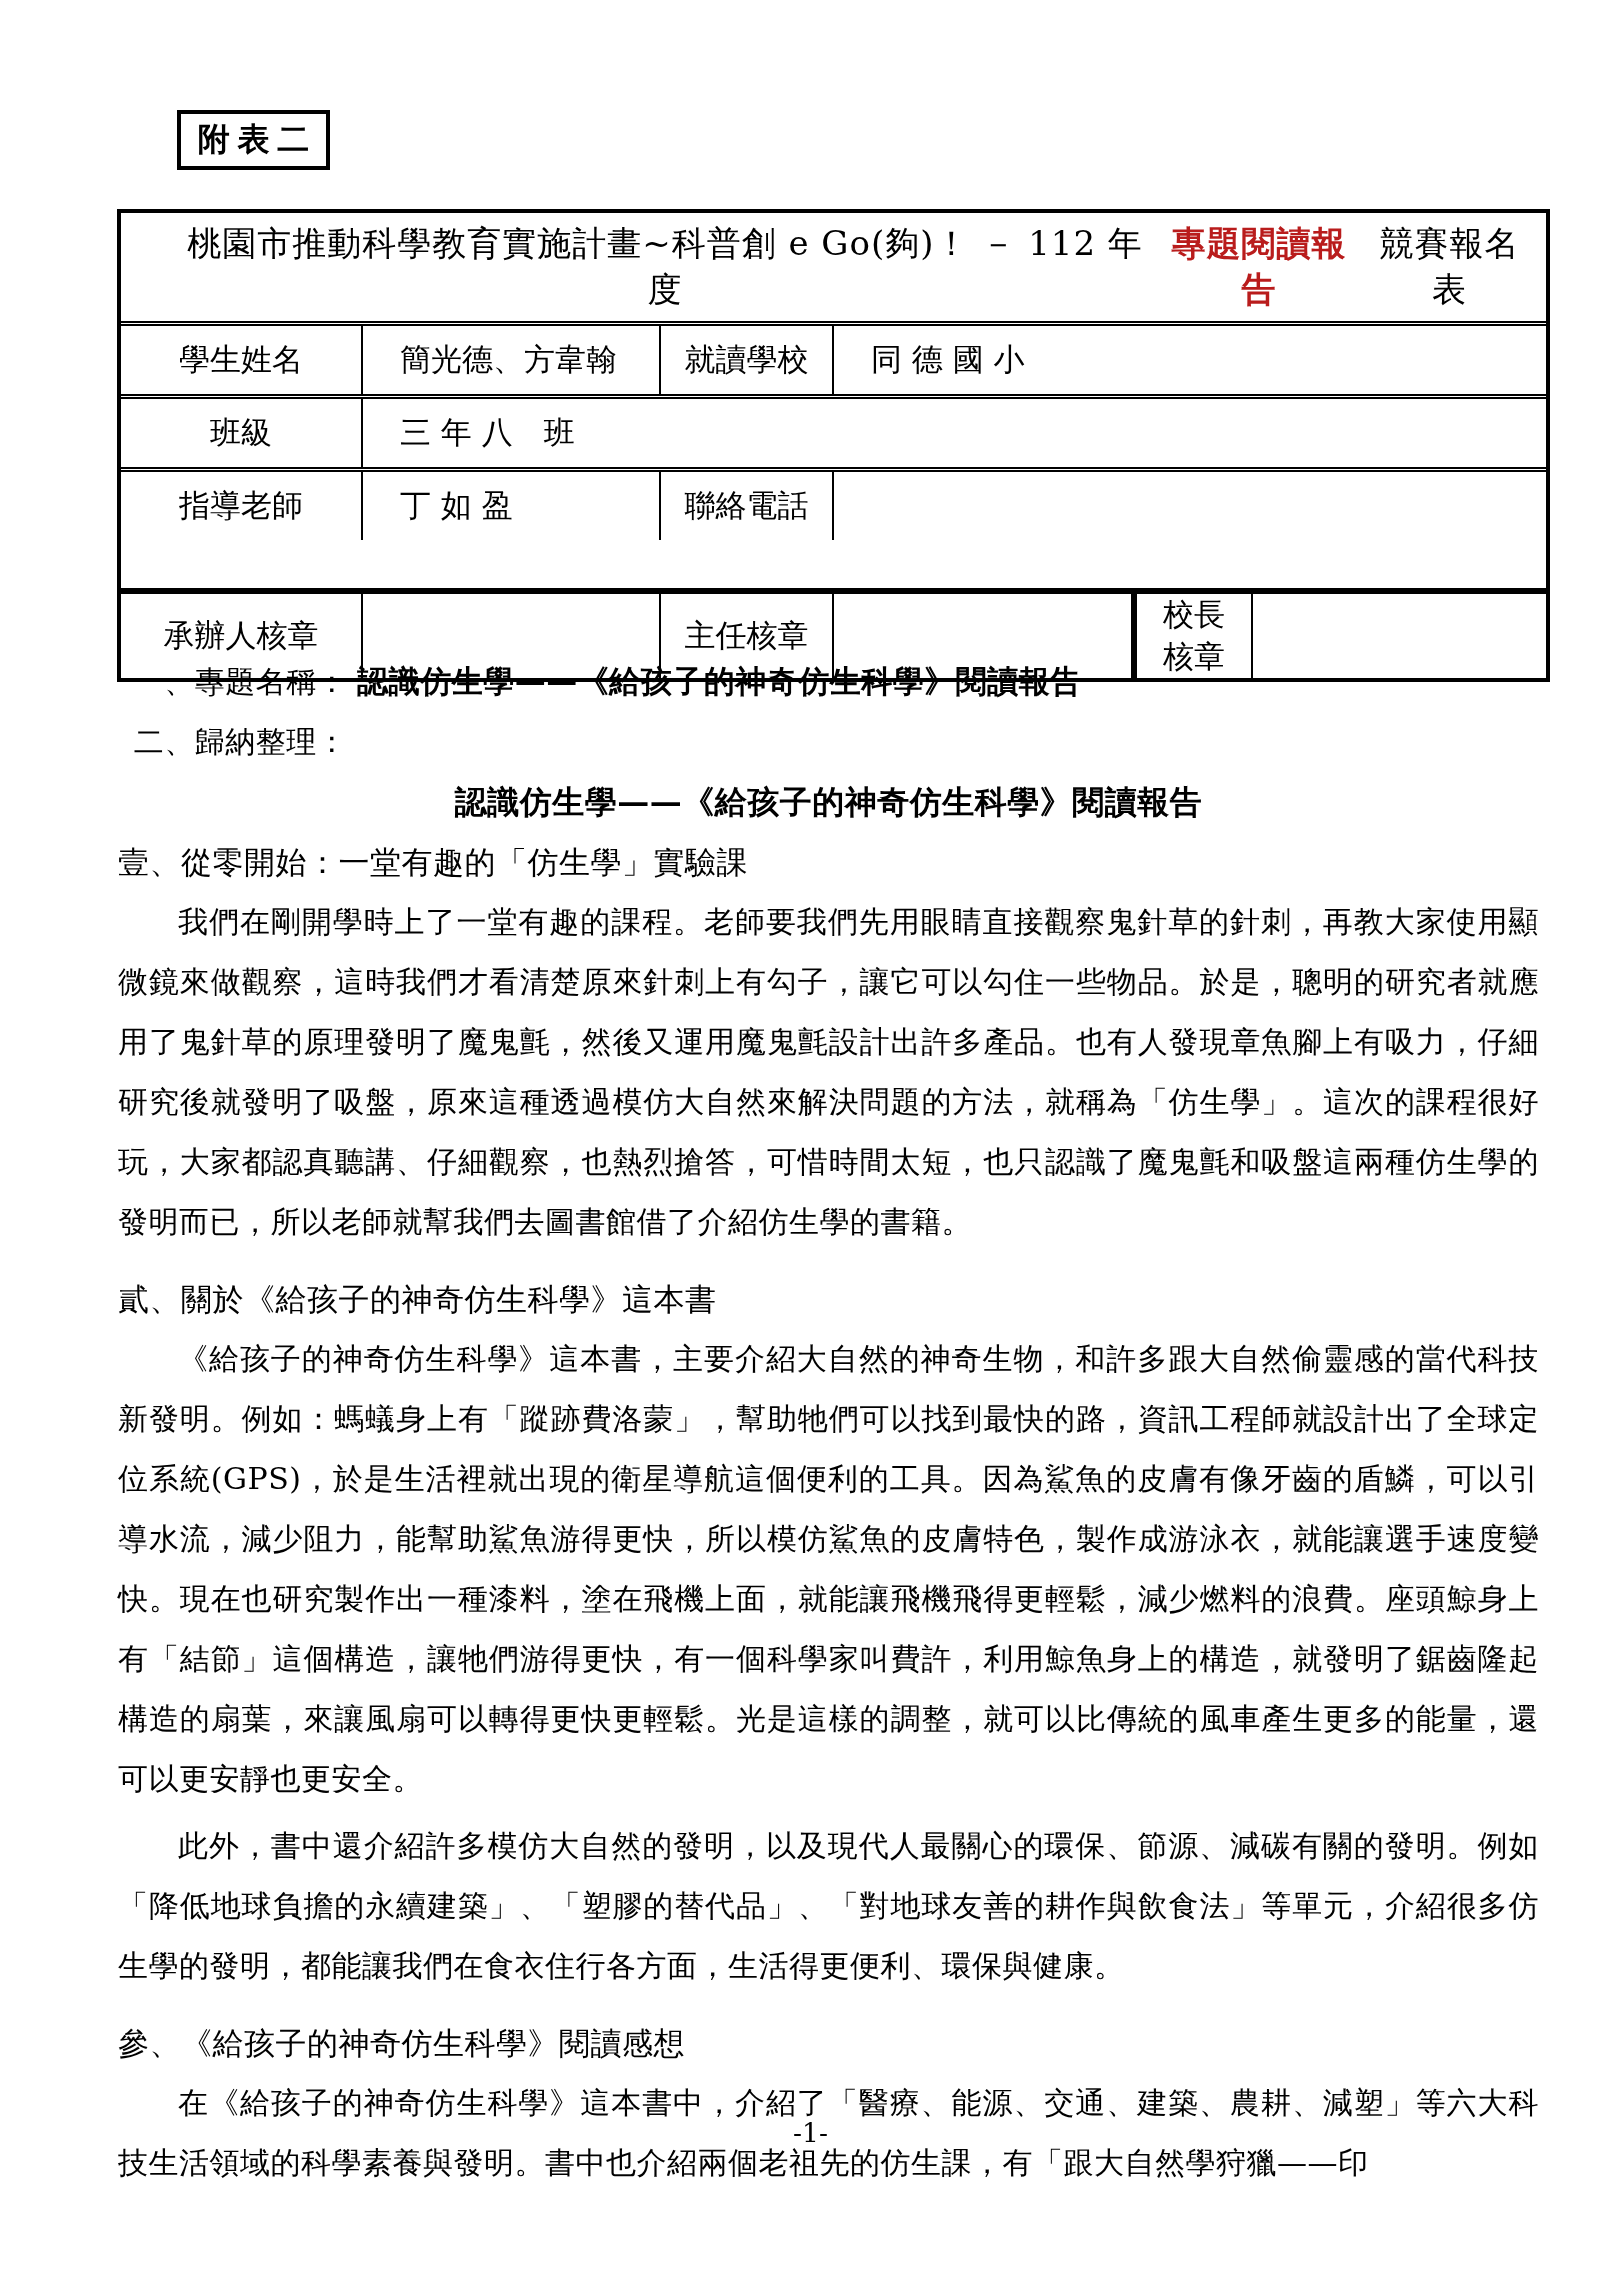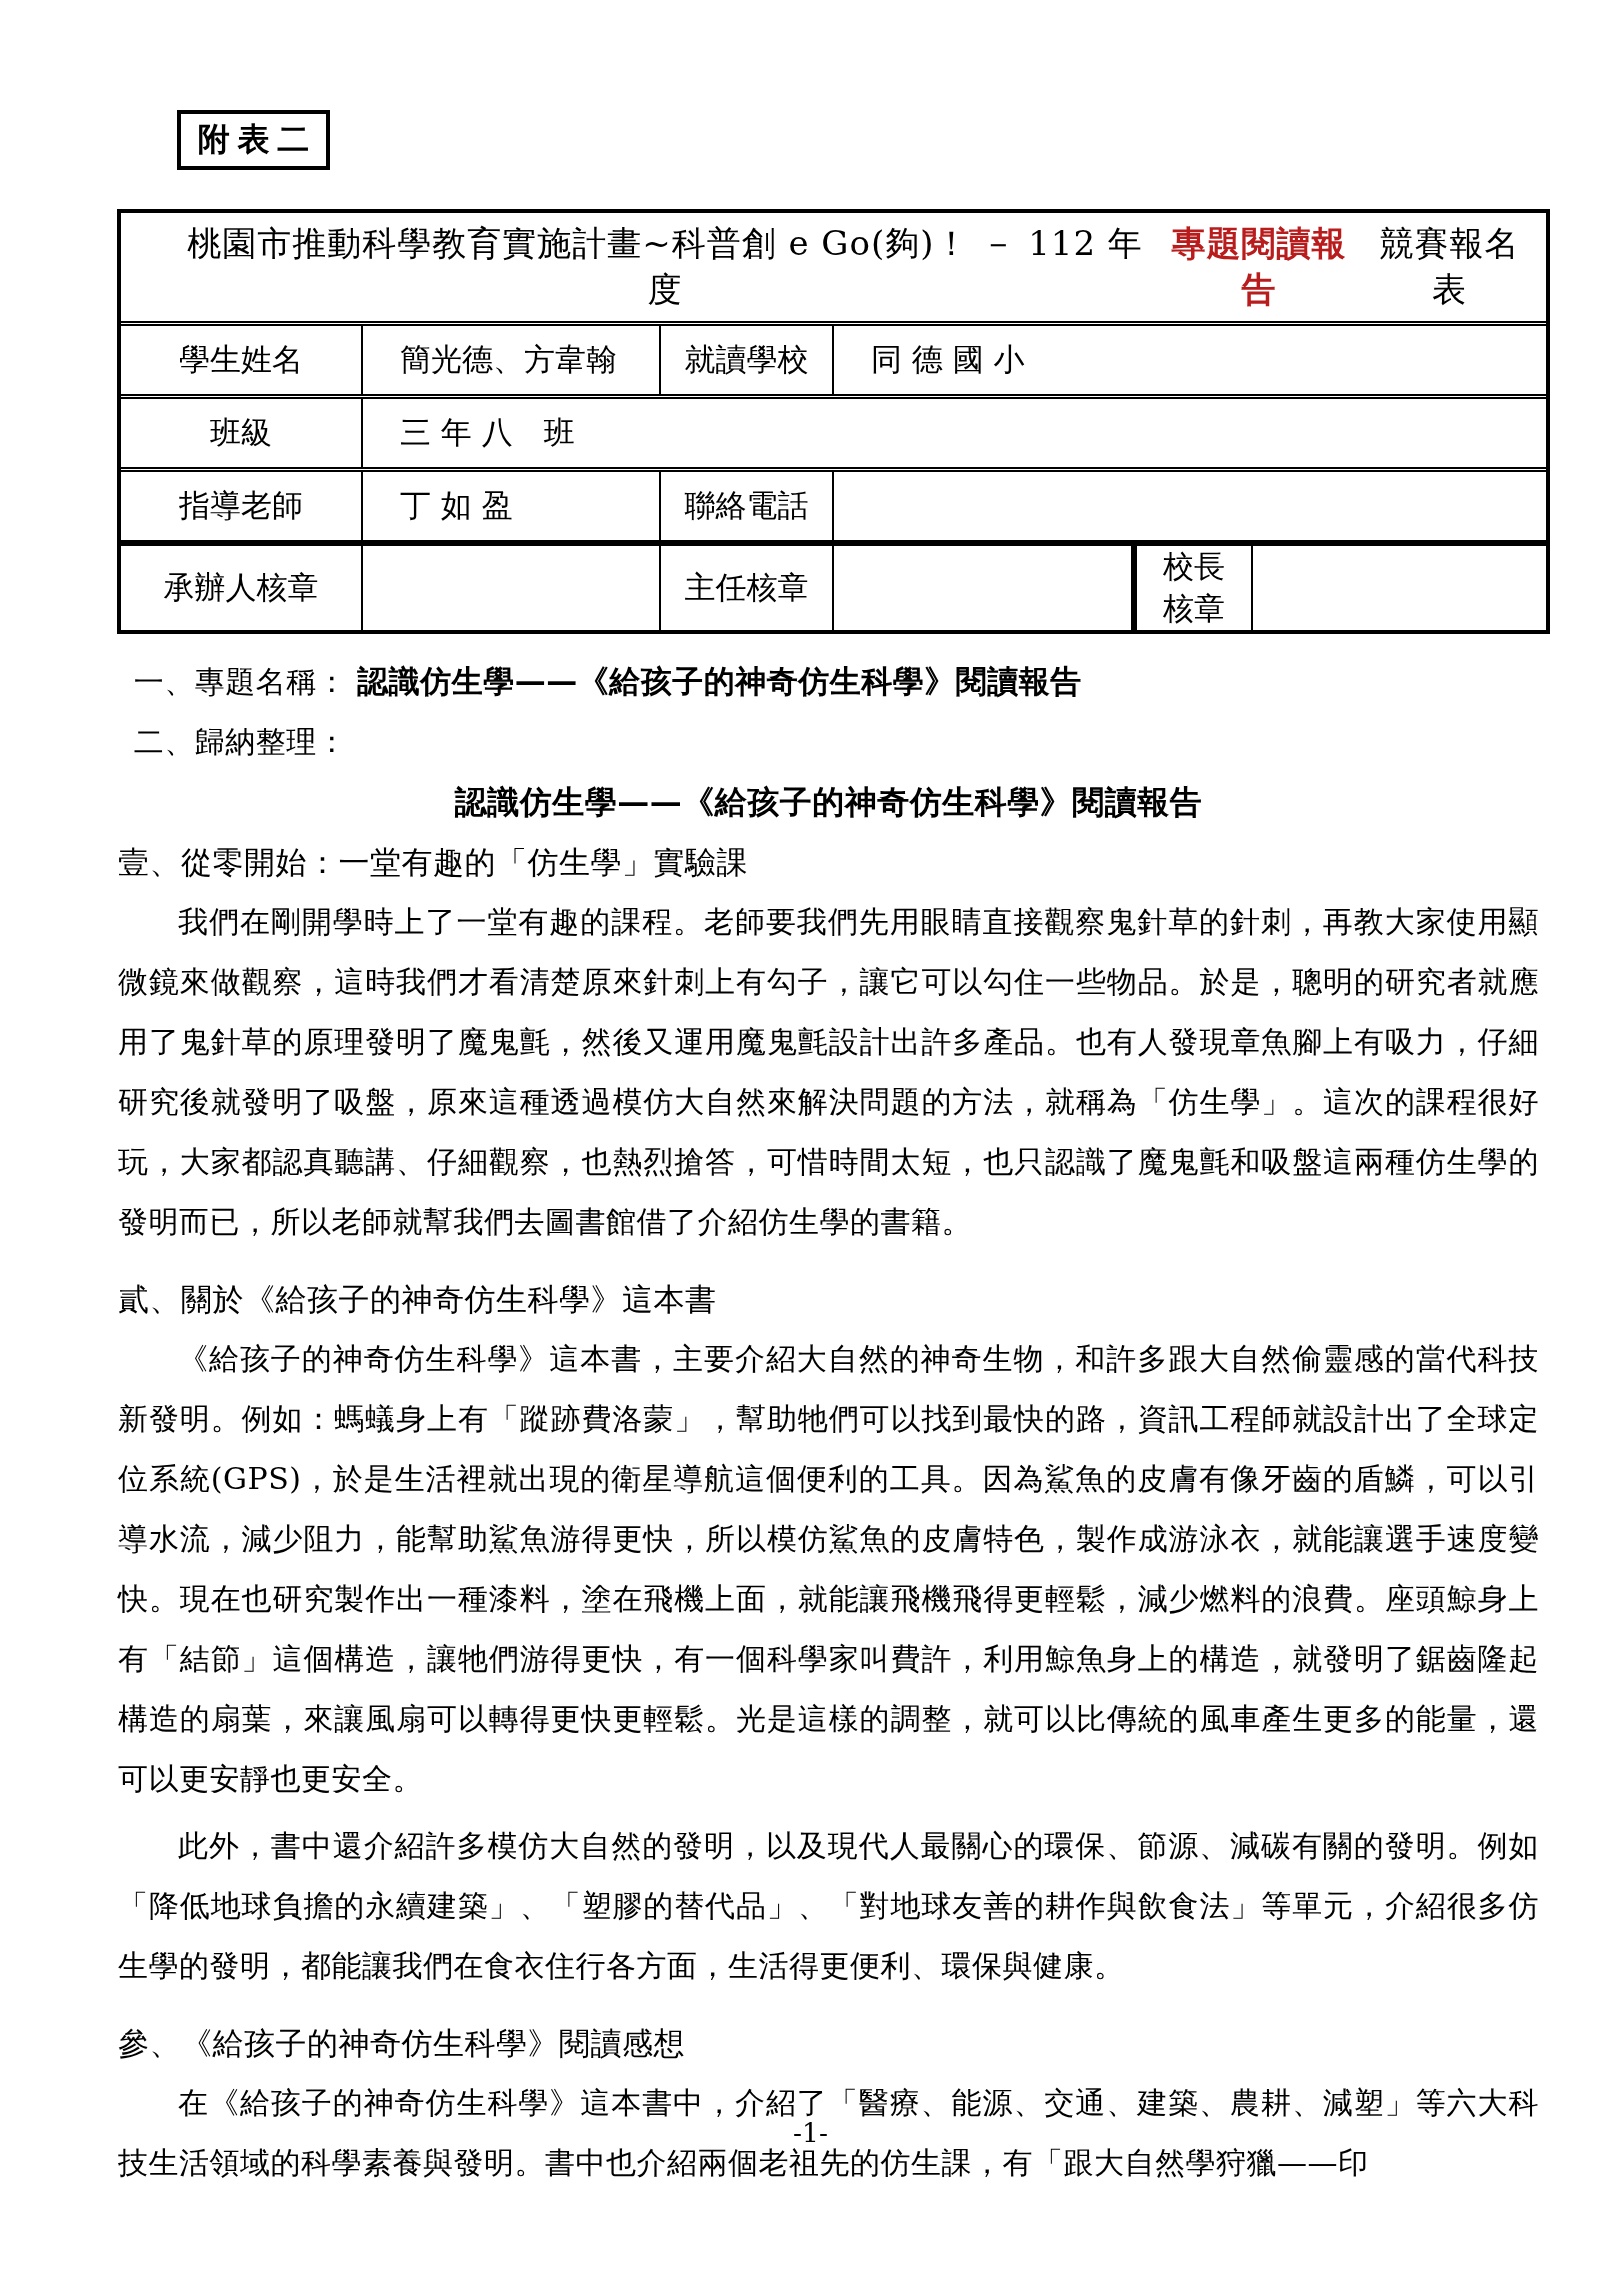--- a/index.html
+++ b/index.html
@@ -34,7 +34,7 @@
   }
   .t-row { display:flex; align-items:stretch; border-top:5.9px double #000; }
   .t-row.first { border-top:none;padding-left:44px; }
-  .t-row.seal  { border-top:6.9px solid #000; }
+  .t-row.seal  { border-top:6.9px solid #000;margin-top:48px; }
   .t-cell {
     display:flex; align-items:center;
     font-size:31px; min-height:68px;

